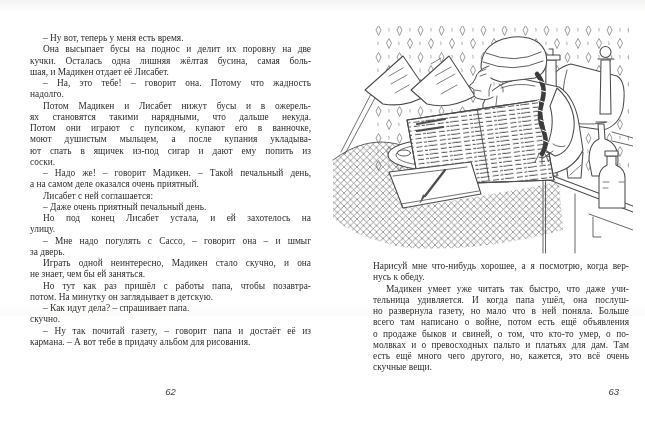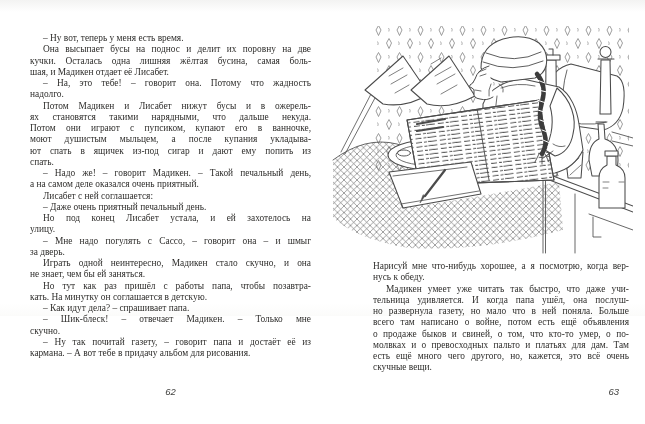--- a/index.html
+++ b/index.html
@@ -41,7 +41,7 @@
         <div class="line">Потом они играют с пупсиком, купают его в ванночке,</div>
         <div class="line">моют душистым мыльцем, а после купания укладыва-</div>
         <div class="line">ют спать в ящичек из-под сигар и дают ему попить из</div>
-        <div class="line last">спать.</div>
+        <div class="line last">соски.</div>
         <div class="line indent">– Надо же! – говорит Мадикен. – Такой печальный день,</div>
         <div class="line last">а на самом деле оказался очень приятный.</div>
         <div class="line last indent">Лисабет с ней соглашается:</div>

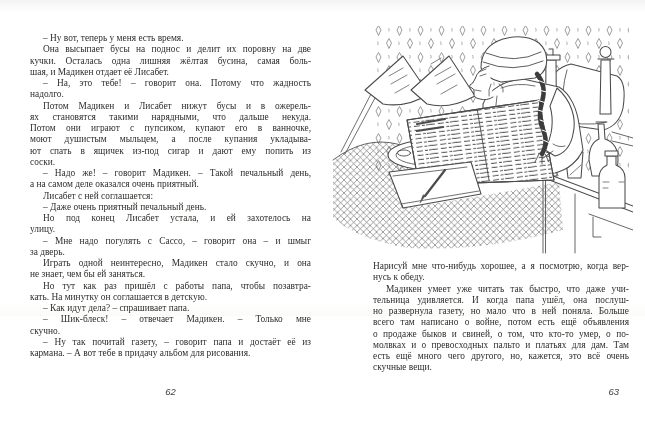--- a/index.html
+++ b/index.html
@@ -53,7 +53,7 @@
         <div class="line indent">Играть одной неинтересно, Мадикен стало скучно, и она</div>
         <div class="line last">не знает, чем бы ей заняться.</div>
         <div class="line indent">Но тут как раз пришёл с работы папа, чтобы позавтра-</div>
-        <div class="line last">кать. На минутку он соглашается в детскую.</div>
+        <div class="line last">потом. На минутку он заглядывает в детскую.</div>
         <div class="line last indent">– Как идут дела? – спрашивает папа.</div>
         <div class="line indent">– Шик-блеск! – отвечает Мадикен. – Только мне</div>
         <div class="line last">скучно.</div>

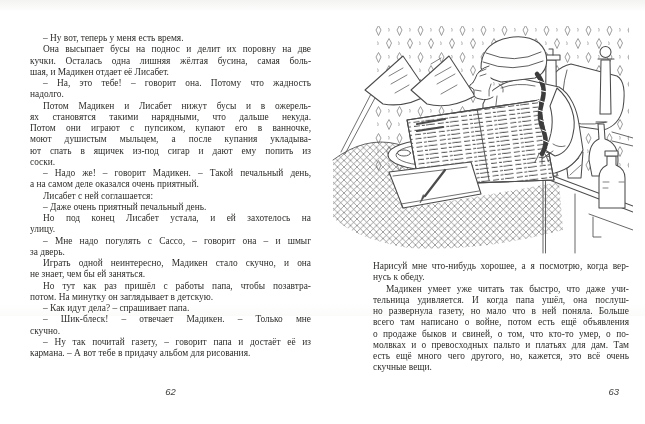--- a/index.html
+++ b/index.html
@@ -55,7 +55,6 @@
         <div class="line indent">Но тут как раз пришёл с работы папа, чтобы позавтра-</div>
         <div class="line last">потом. На минутку он заглядывает в детскую.</div>
         <div class="line last indent">– Как идут дела? – спрашивает папа.</div>
-        <div class="line indent">– Шик-блеск! – отвечает Мадикен. – Только мне</div>
         <div class="line last">скучно.</div>
         <div class="line indent">– Ну так почитай газету, – говорит папа и достаёт её из</div>
         <div class="line last">кармана. – А вот тебе в придачу альбом для рисования.</div>

